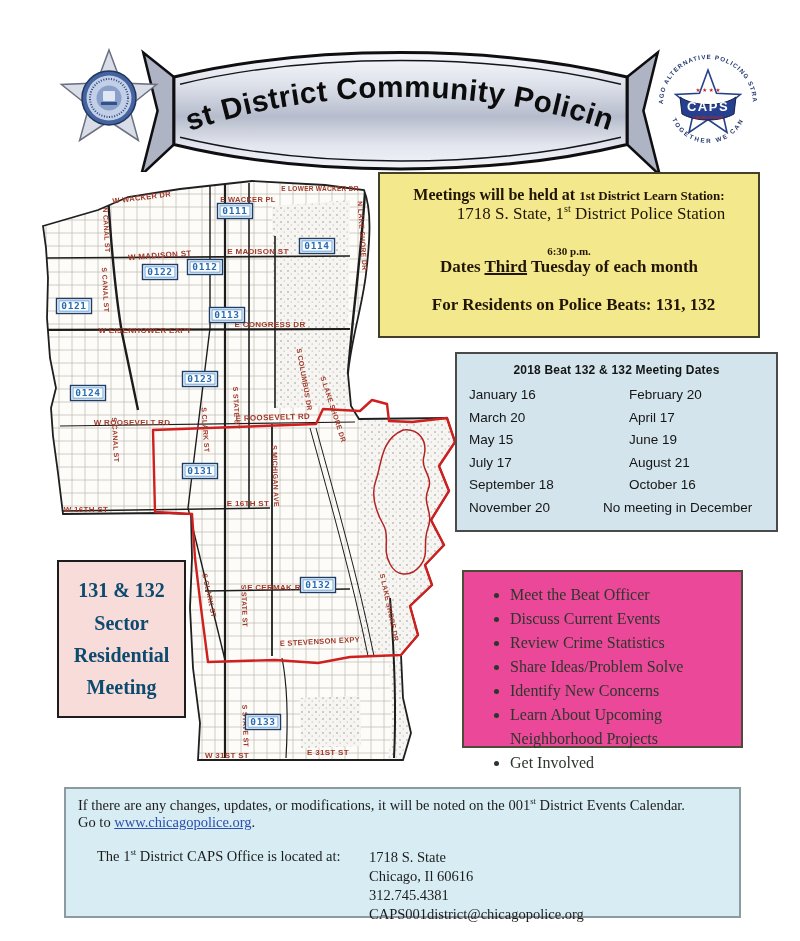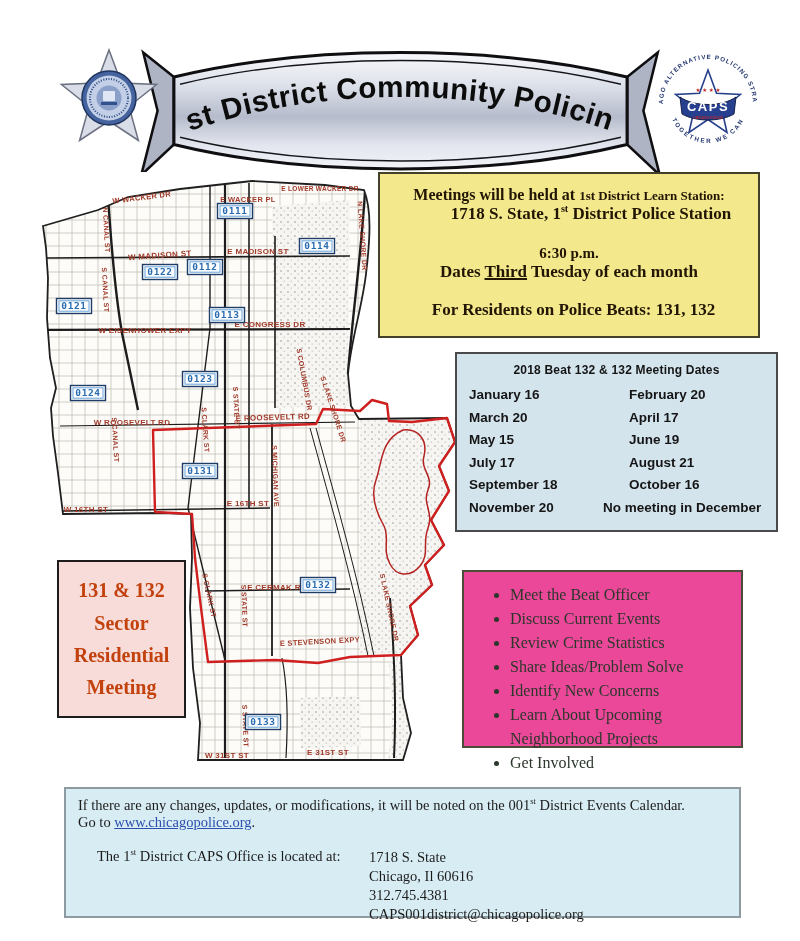--- a/index.html
+++ b/index.html
@@ -19,7 +19,7 @@
   #meeting-box{left:378px;top:172px;width:382px;height:166px;background:#f3e98c;border:2px solid #43402a;box-sizing:border-box;text-align:center;color:#221504;}
   .yb1{font-size:16px;font-weight:bold;margin-top:12px;}
   .yb1 .small{font-size:13px;}
-  .yb2{font-size:17px;font-weight:bold;padding-left:44px;}
+  .yb2{font-size:17px;font-weight:normal;padding-left:44px;}
   .ybtime{font-size:15px;font-weight:bold;margin-top:21px;}
   .ybsched{font-size:17px;font-weight:bold;}
   .ybsched u{text-decoration-thickness:2px;}

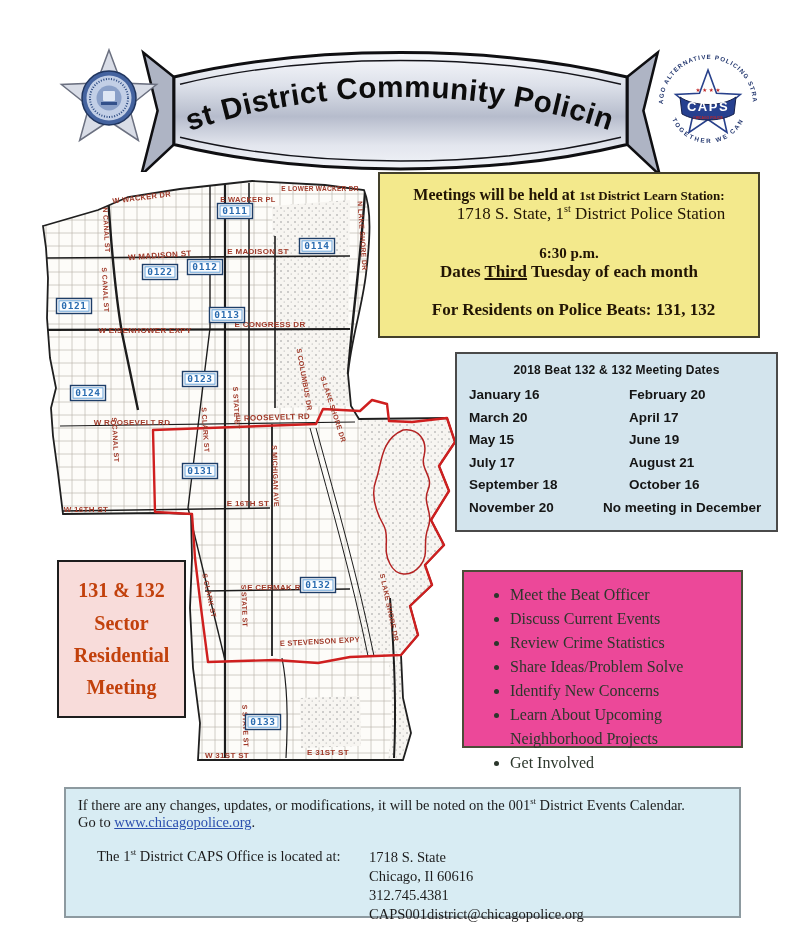--- a/index.html
+++ b/index.html
@@ -20,7 +20,7 @@
   .yb1{font-size:16px;font-weight:bold;margin-top:12px;}
   .yb1 .small{font-size:13px;}
   .yb2{font-size:17px;font-weight:normal;padding-left:44px;}
-  .ybtime{font-size:15px;font-weight:bold;margin-top:21px;}
+  .ybtime{font-size:11px;font-weight:bold;margin-top:21px;}
   .ybsched{font-size:17px;font-weight:bold;}
   .ybsched u{text-decoration-thickness:2px;}
   .ybres{font-size:17px;font-weight:bold;text-align:center;padding-left:9px;margin-top:18px;}

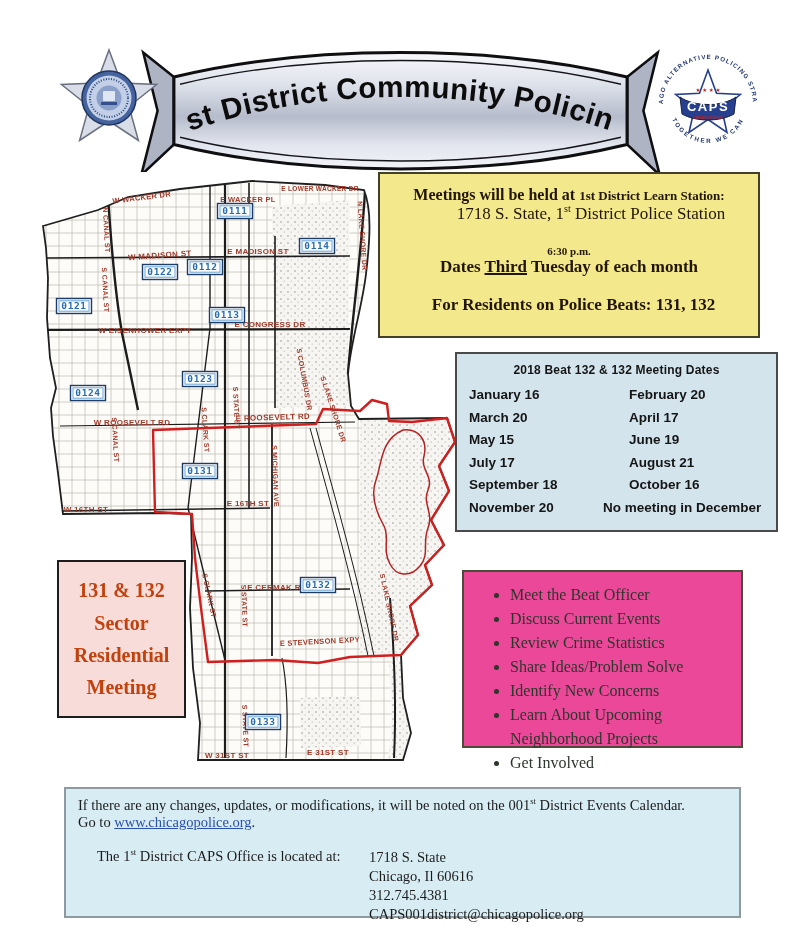--- a/index.html
+++ b/index.html
@@ -31,7 +31,7 @@
   .dates-cols{position:relative;margin-top:7px;}
   #dates-left{position:absolute;left:12px;top:0;width:130px;}
   #dates-right{position:absolute;left:142px;top:0;width:176px;}
-  .date-item{font-size:13.5px;font-weight:bold;line-height:22.5px;white-space:nowrap;}
+  .date-item{font-size:13.5px;font-weight:normal;line-height:22.5px;white-space:nowrap;}
   #dates-right .date-item{padding-left:30px;}
   #dates-right .date-item.wide{padding-left:4px;}
 

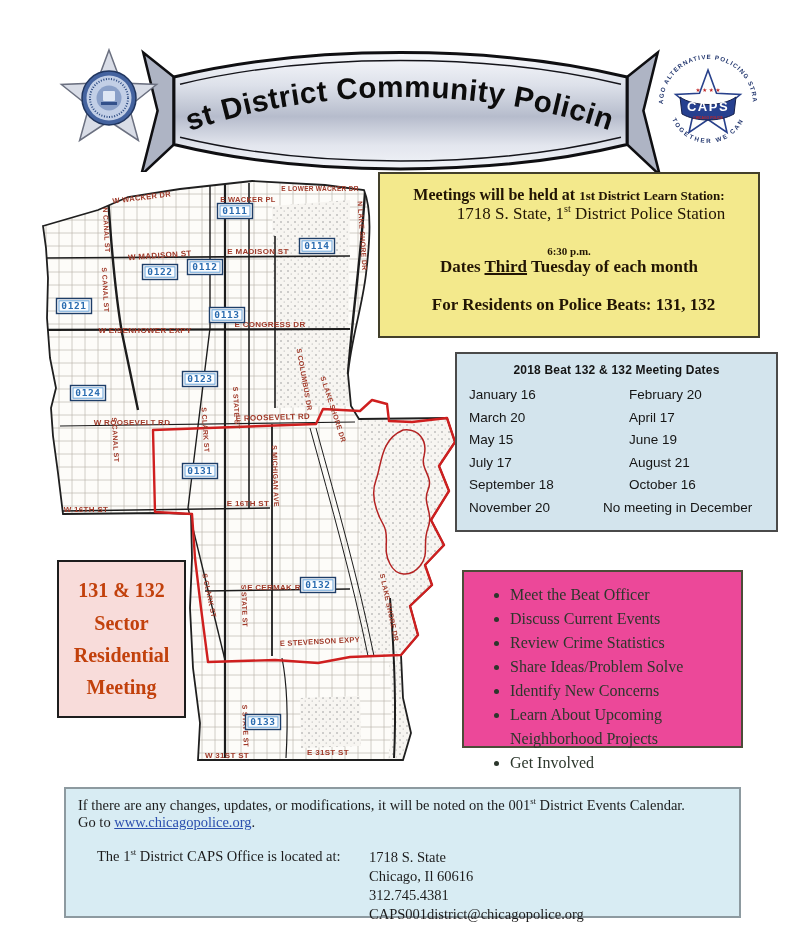--- a/index.html
+++ b/index.html
@@ -42,7 +42,7 @@
 
   
   #sector-box{left:57px;top:560px;width:129px;height:158px;background:#f8dcda;border:2px solid #1d1d1d;box-sizing:border-box;display:flex;flex-direction:column;justify-content:center;align-items:center;text-align:center;}
-  .sector-line{font-size:20px;font-weight:bold;line-height:1.62;color:#c2410c;white-space:nowrap;}
+  .sector-line{font-size:20px;font-weight:bold;line-height:1.62;color:#0c4a6e;white-space:nowrap;}
 
   
   #footer-box{left:64px;top:787px;width:677px;height:131px;background:#d8ecf3;border:2px solid #8d9aa0;box-sizing:border-box;padding:8px 12px;font-size:14.5px;color:#1c1c1c;}

